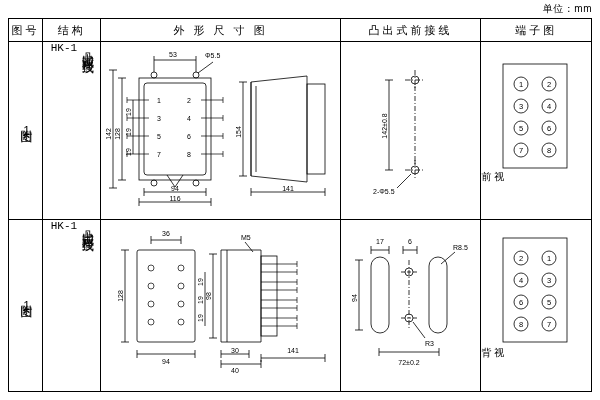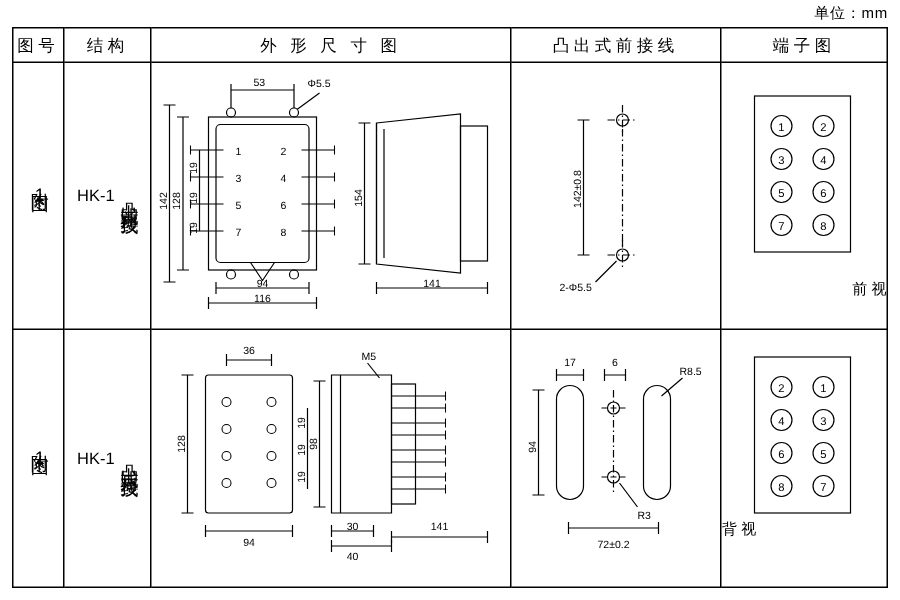--- a/index.html
+++ b/index.html
@@ -44,8 +44,9 @@
     display:inline-block;
   }
   .struct{
-    display:flex;align-items:center;justify-content:center;gap:2px;
+    display:flex;align-items:flex-start;justify-content:center;gap:2px;
     height:100%;
+    font-family:Liberation Mono, monospace;
   }
   .struct .lbl{font-size:11px;}
   .cellwrap{position:relative;width:100%;height:100%;}

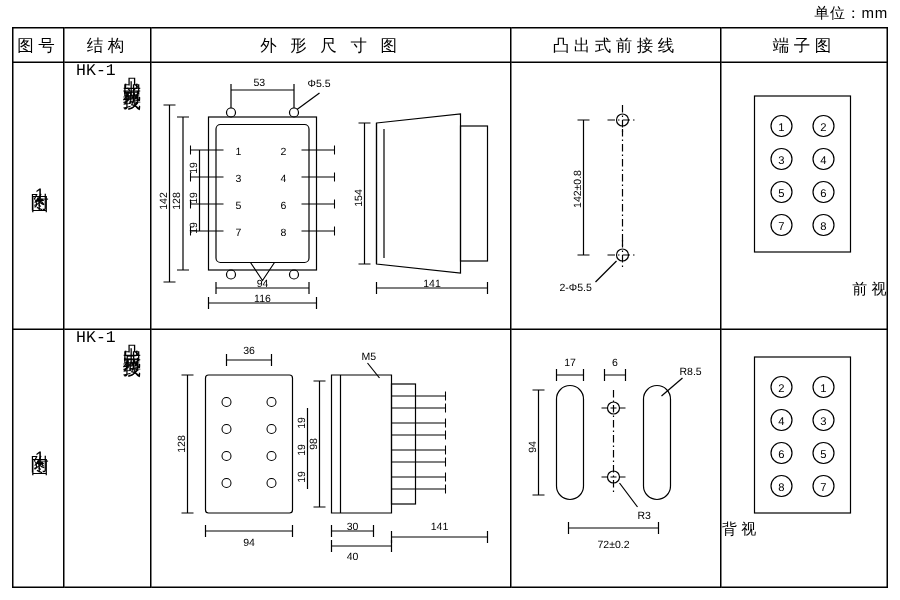--- a/index.html
+++ b/index.html
@@ -238,7 +238,7 @@
               <text x="68" y="111">8</text>
             </g>
           </svg>
-          <div style="position:absolute;left:0;right:0;top:144px;text-align:right;" class="caption">前 视</div>
+          <div style="position:absolute;left:0;right:0;top:128px;text-align:left;" class="caption">前 视</div>
           </div>
         </td>
       </tr>

